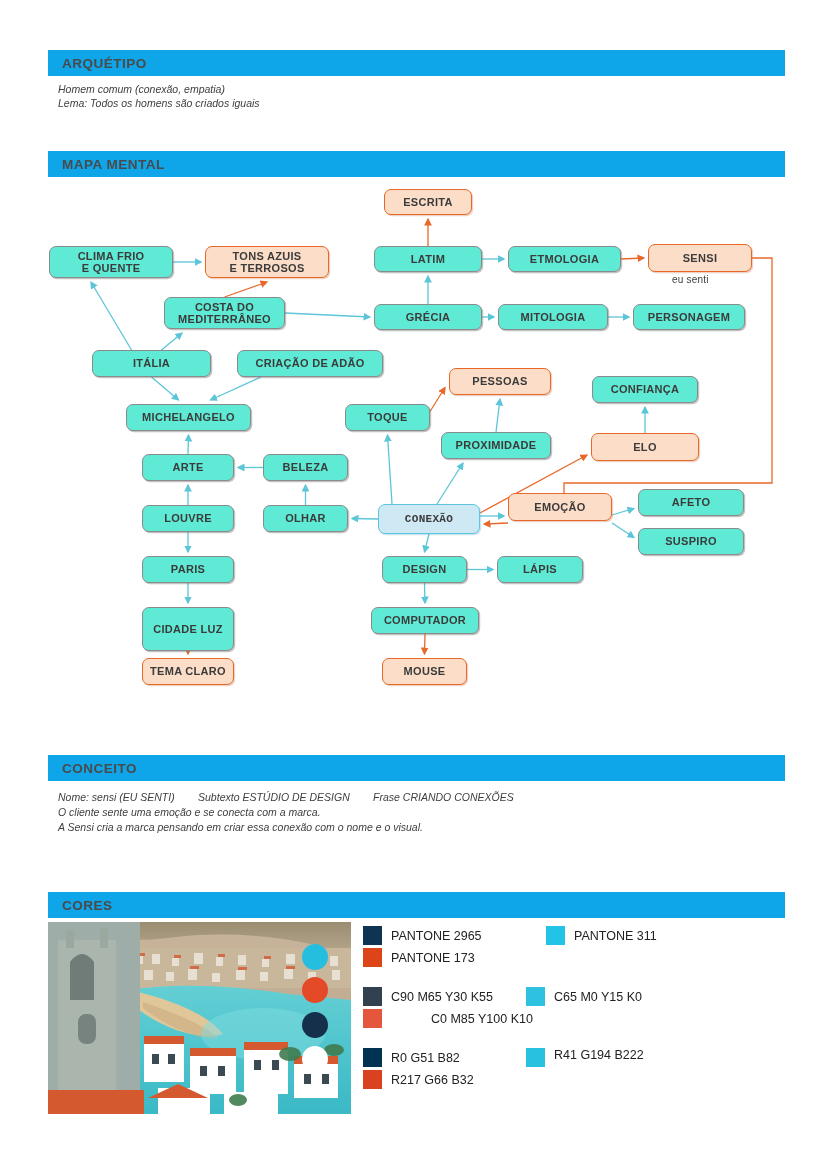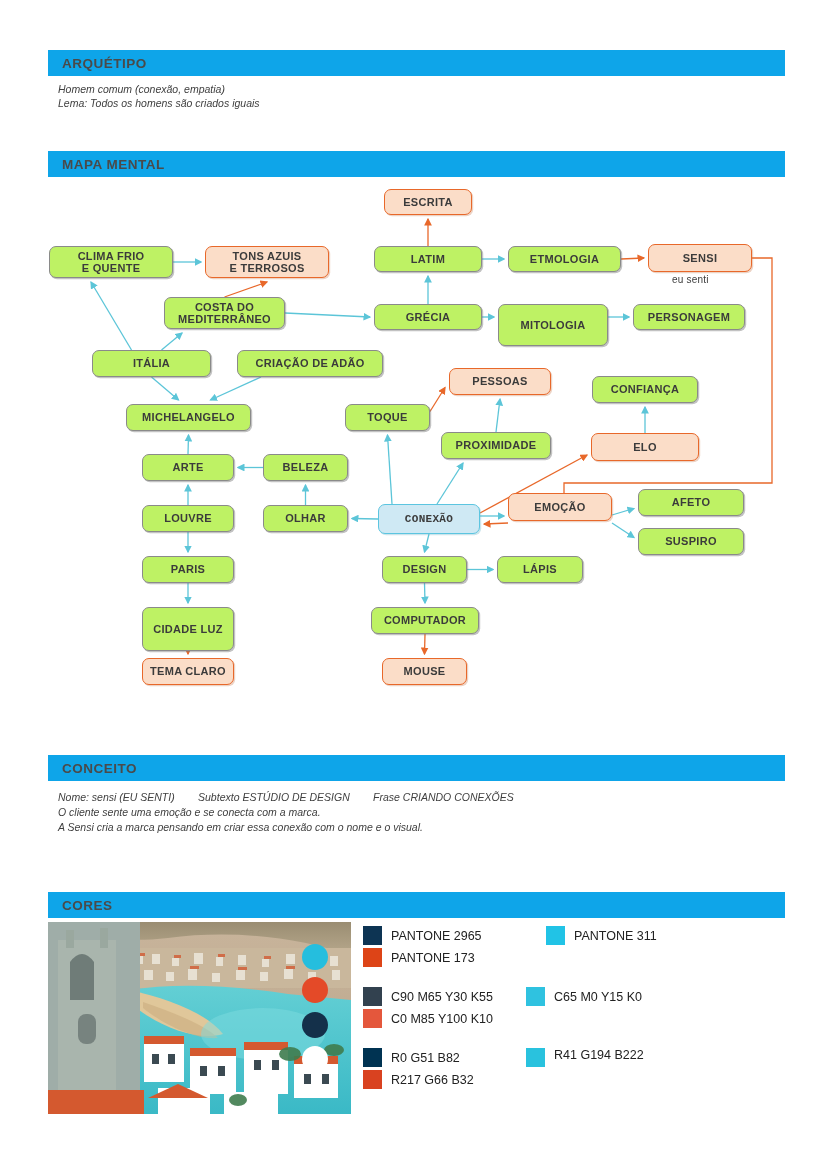--- a/index.html
+++ b/index.html
@@ -16,7 +16,7 @@
   .node{position:absolute;box-sizing:border-box;border-radius:7px;display:flex;align-items:center;
         justify-content:center;text-align:center;font-size:11px;font-weight:bold;letter-spacing:.3px;
         color:#3b3b3b;line-height:12.5px;z-index:3;}
-  .node.plain{background:#bef264;border:1.1px solid #8a8a8a;box-shadow:1.2px 1.2px 0 rgba(120,120,120,.45);}
+  .node.plain{background:#5eead4;border:1.1px solid #8a8a8a;box-shadow:1.2px 1.2px 0 rgba(120,120,120,.45);}
   .node.peach{background:#fbddc8;border:1.3px solid #e8682a;box-shadow:1.2px 1.2px 0 rgba(200,130,90,.35);}
   .node.blue{background:#cfe9f4;border:1.3px solid #5cc5e0;box-shadow:1.2px 1.2px 0 rgba(110,180,200,.35);}
   .sublabel{position:absolute;font-size:10px;font-weight:normal;color:#3b3b3b;z-index:3;letter-spacing:.2px;}

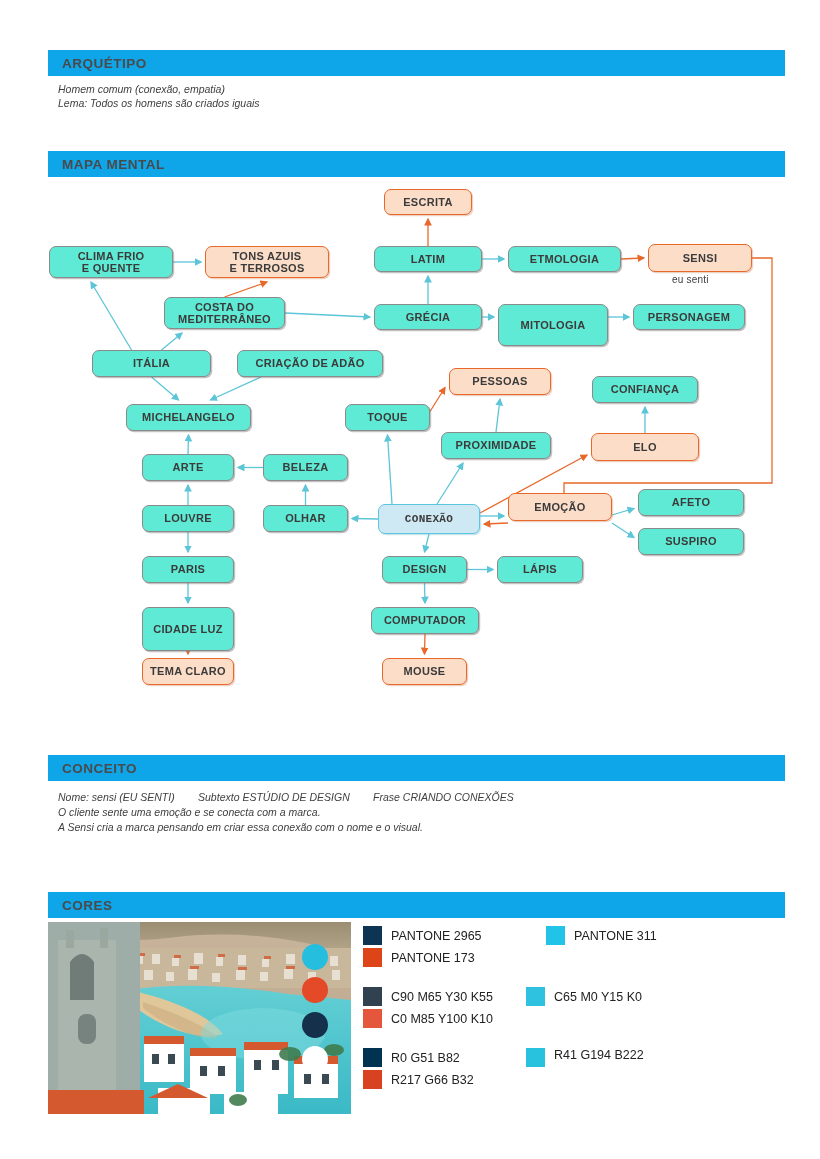--- a/index.html
+++ b/index.html
@@ -99,7 +99,7 @@
       <div class="node peach" style="left: 648px; top: 66px; width: 104px; height: 28px;">SENSI</div>
       <div class="node plain" style="left: 164px; top: 119px; width: 121px; height: 32px;">COSTA DO<br>MEDITERRÂNEO</div>
       <div class="node plain" style="left: 374px; top: 126px; width: 108px; height: 26px;">GRÉCIA</div>
-      <div class="node plain" style="left: 498px; top: 126px; width: 110px; height: 42px;">MITOLOGIA</div>
+      <div class="node plain" style="left: 498px; top: 126px; width: 110px; height: 26px;">MITOLOGIA</div>
       <div class="node plain" style="left: 633px; top: 126px; width: 112px; height: 26px;">PERSONAGEM</div>
       <div class="node plain" style="left: 92px; top: 172px; width: 119px; height: 27px;">ITÁLIA</div>
       <div class="node plain" style="left: 237px; top: 172px; width: 146px; height: 27px;">CRIAÇÃO DE ADÃO</div>

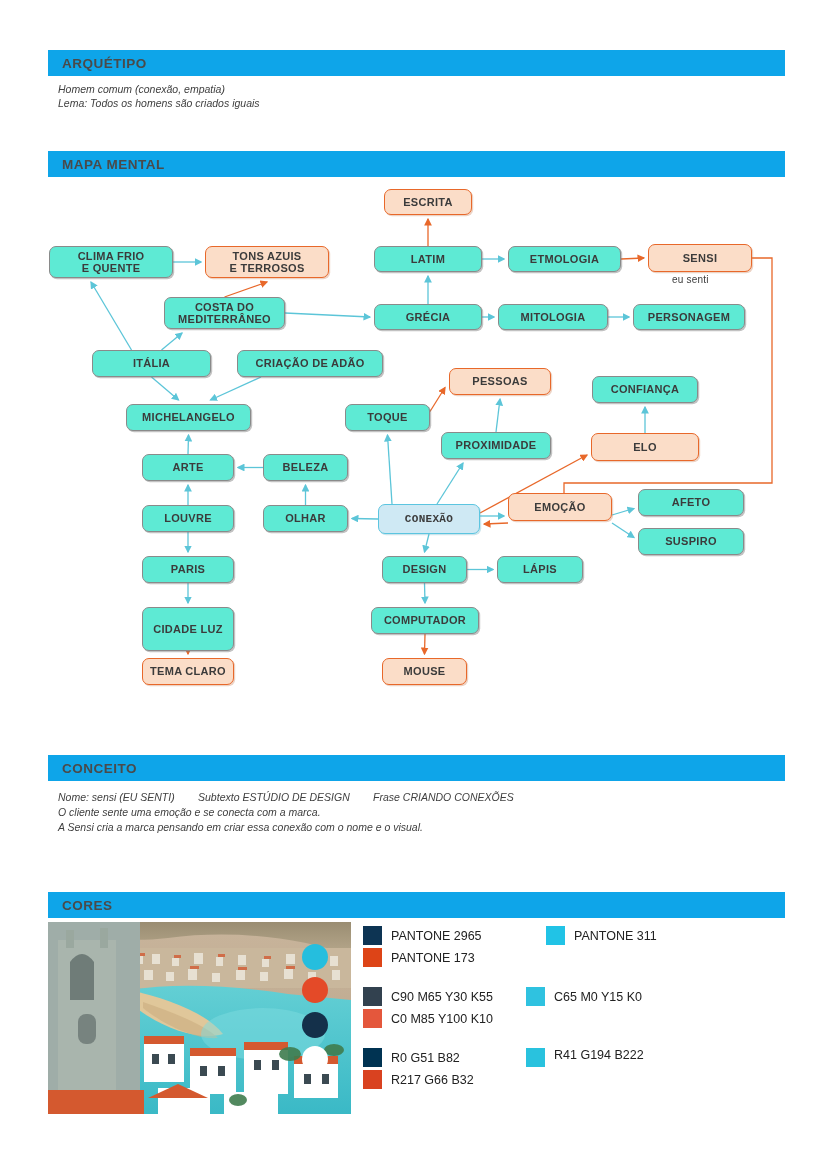--- a/index.html
+++ b/index.html
@@ -270,7 +270,7 @@
         </div>
       </div>
       <div class="srow">
-        <div style="position: static; display: flex; align-items: center;">
+        <div style="position: static; display: flex; align-items: center; gap: 40px;">
           <div class="sw" style="background: rgb(228, 87, 60);"></div>
           <div class="slbl">C0 M85 Y100 K10</div>
         </div>

